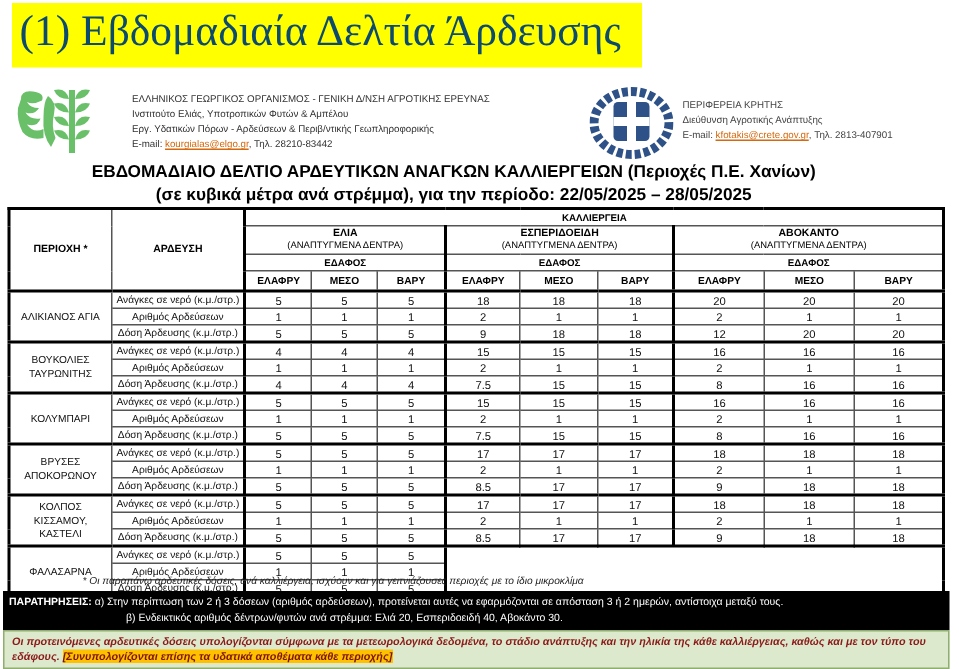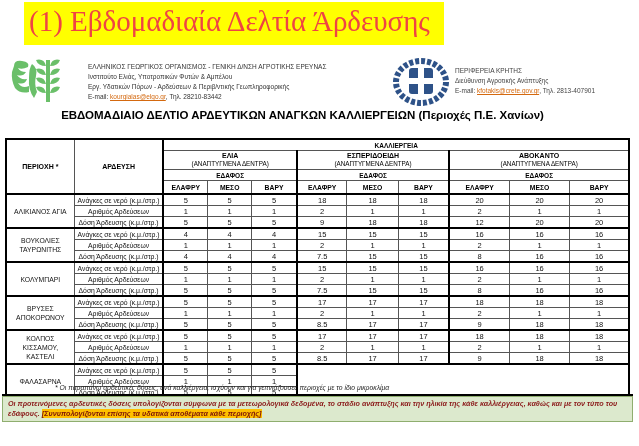--- a/index.html
+++ b/index.html
@@ -7,9 +7,9 @@
         font-family:"Liberation Sans",sans-serif;color:#111;}
 
   
-  .title-block{position:absolute;top:2px;left:24px;background:#ffff00;
+  .title-block{position:absolute;top:2px;left:8px;background:#ffff00;
                padding:3px 14px 7px 5px;font-family:"Liberation Serif",serif;
-               font-size:29px;color:#ef4444;white-space:nowrap;}
+               font-size:29px;color:#0c4a6e;white-space:nowrap;}
 
   
   .org-left-logo{position:absolute;top:58px;left:10px;width:64px;height:46px;}

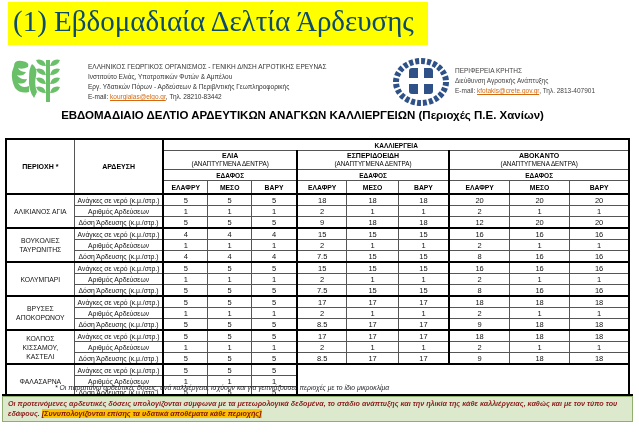--- a/index.html
+++ b/index.html
@@ -108,6 +108,7 @@
 
   <div class="doc-title">
     <div>ΕΒΔΟΜΑΔΙΑΙΟ ΔΕΛΤΙΟ ΑΡΔΕΥΤΙΚΩΝ ΑΝΑΓΚΩΝ ΚΑΛΛΙΕΡΓΕΙΩΝ (Περιοχές Π.Ε. Χανίων)</div>
+    <div>(σε κυβικά μέτρα ανά στρέμμα), για την περίοδο: 22/05/2025 – 28/05/2025</div>
   </div>
 
   <table class="irr">

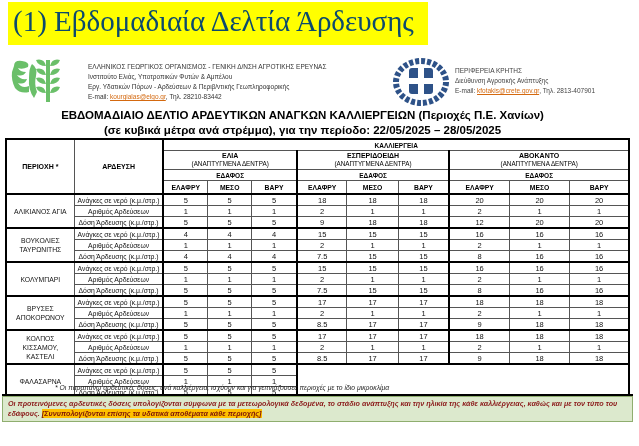--- a/index.html
+++ b/index.html
@@ -55,7 +55,7 @@
   .remarks .line-b{padding-left:78px;}
 
   
-  .green-note{position:absolute;top:396px;left:2px;width:631px;box-sizing:border-box;
+  .green-note{position:absolute;top:420px;left:2px;width:631px;box-sizing:border-box;
               background:#dce9cd;border:1px solid #8fae6f;color:#8b1a1a;
               font-size:7.2px;line-height:10px;font-style:italic;font-weight:bold;
               padding:2px 5px;}

